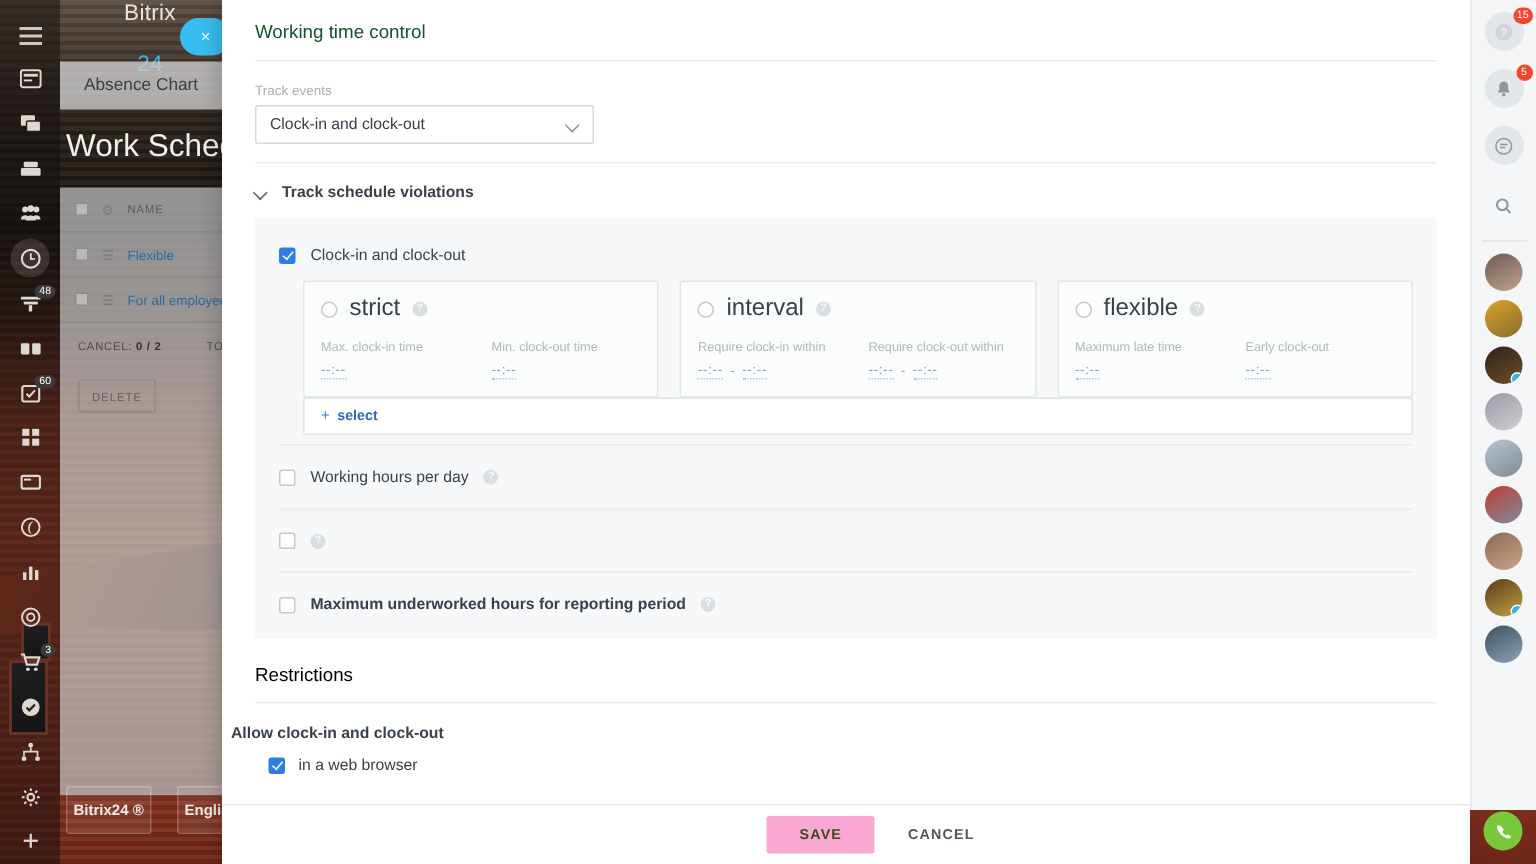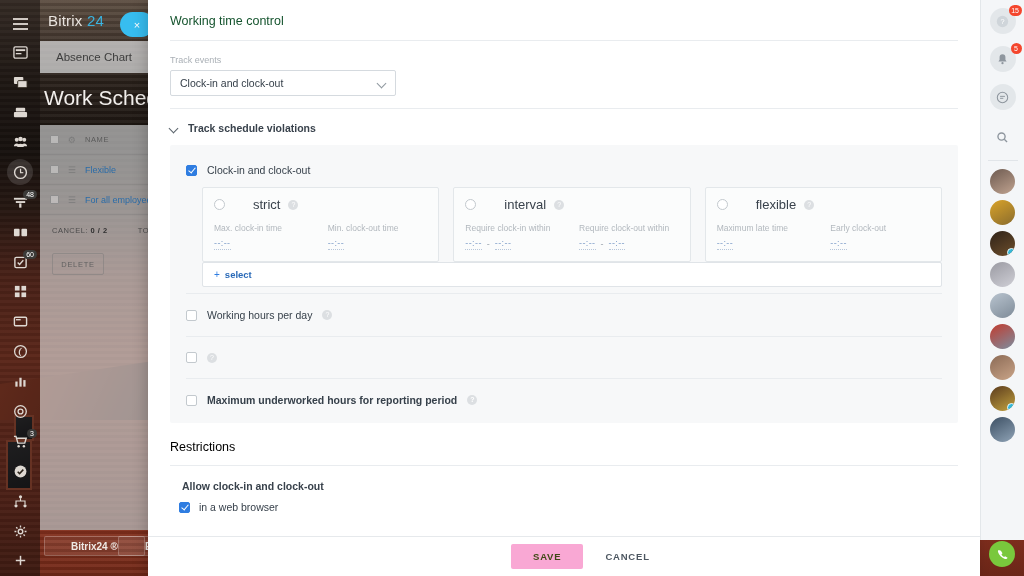--- a/index.html
+++ b/index.html
@@ -62,7 +62,7 @@
   .topbar{
     position:absolute; left:40px; top:0; width:112px; height:40px;
     display:flex; align-items:center; padding-left:8px;
-    color:#e9e4df; font-size:15px; letter-spacing:.2px;
+    color:#e9e4df; font-size:15px; letter-spacing:.2px;flex-direction:column;
   }
   .topbar .b24 { color:#3ab3e0; }
   .close-btn{

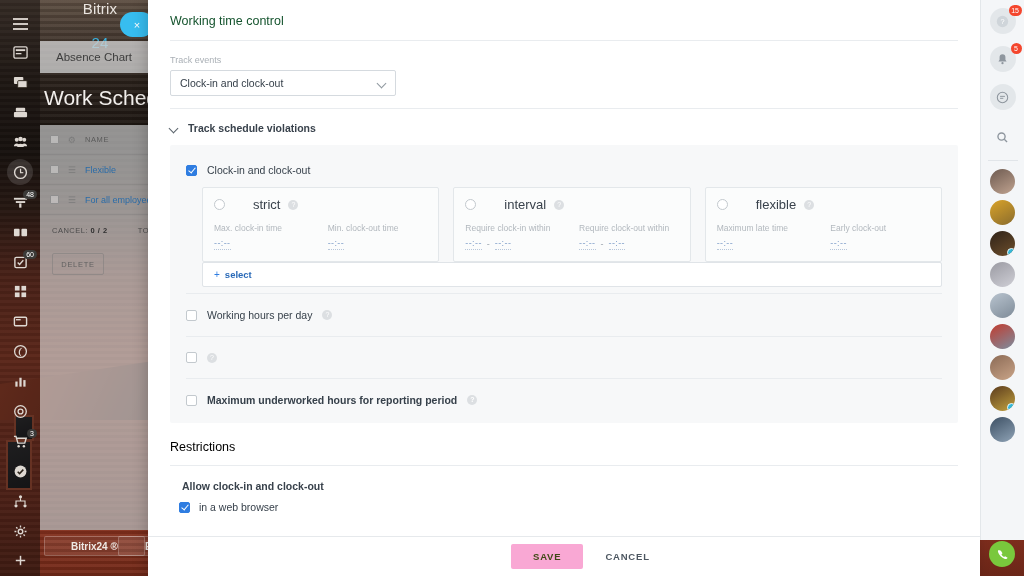--- a/index.html
+++ b/index.html
@@ -187,7 +187,7 @@
   }
   .opt-head{ display:flex; align-items:center; gap:8px; margin-bottom:11px; }
   .radio{ width:11px; height:11px; border-radius:50%; border:1px solid #c3c9ce; background:#fff; flex:none;}
-  .opt-name{ font-size:13px; color:#39424c;margin-left:20px; }
+  .opt-name{ font-size:16px; color:#39424c; }
   .opt-fields{ display:flex; gap:14px; }
   .opt-field{ flex:1; }
   .opt-field .lbl{ font-size:8.5px; color:#b2b8be; margin-bottom:5px; white-space:nowrap; }

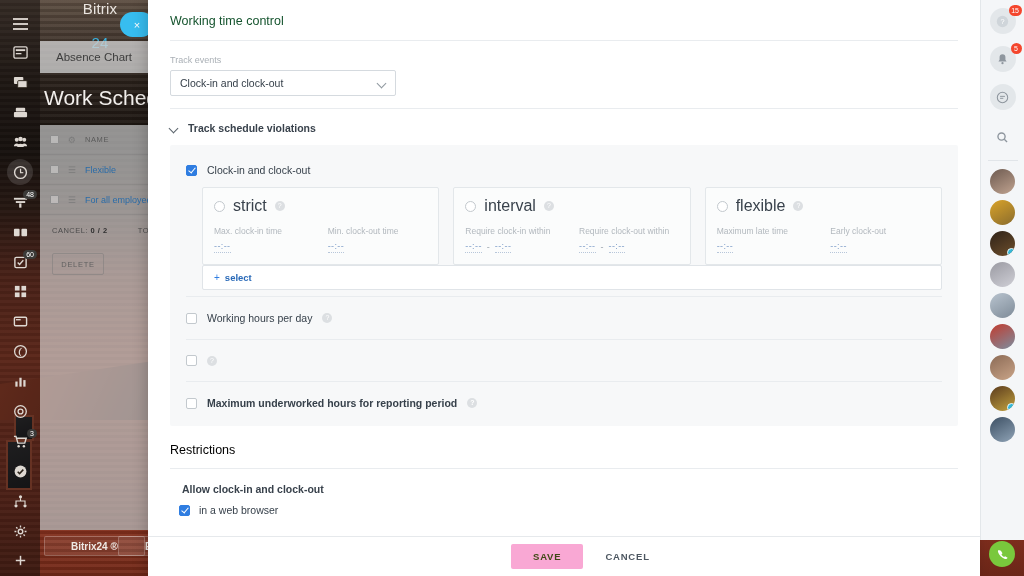--- a/index.html
+++ b/index.html
@@ -207,7 +207,7 @@
   .select-box .txt{ color:#2a6ab8; font-size:9.5px; font-weight:bold; }
 
   .sec-title2{ font-size:12.5px; color:#000000; padding:17px 22px 11px 22px; }
-  .sub-title{ font-size:10.5px; font-weight:bold; color:#39424c; padding:14px 0 0 34px; }
+  .sub-title{ font-size:10.5px; font-weight:bold; color:#39424c; padding:14px 0 0 6px; }
   .chk-line{ display:flex; align-items:center; gap:9px; padding:9px 0 0 31px; font-size:10.5px; color:#37414b; }
 
   

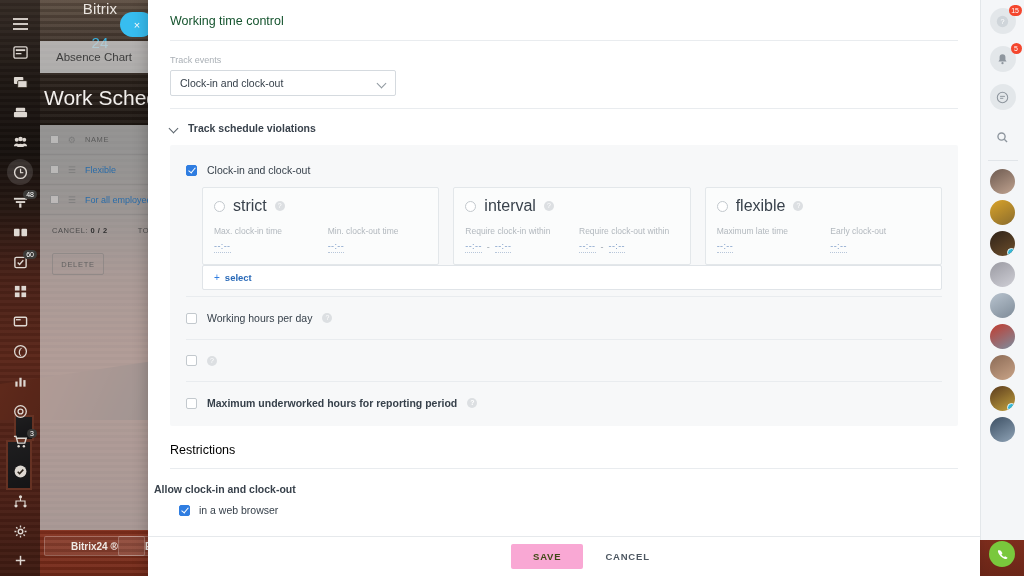--- a/index.html
+++ b/index.html
@@ -110,10 +110,10 @@
 
   
   .chip{
-    position:absolute; bottom:20px; height:20px; border:1px solid rgba(255,255,255,.22);
+    position:absolute; bottom:20px; height:32px; border:1px solid rgba(255,255,255,.22);
     background: rgba(255,255,255,.07); border-radius:2px;
     display:flex; align-items:center; justify-content:center;
-    color:#efe9e4; font-size:10px; padding:0 26px; font-weight:bold;
+    color:#efe9e4; font-size:10px; padding:0 4px; font-weight:bold;
   }
   .chip.c1{ left:44px; }
   .chip.c2{ left:118px; }

